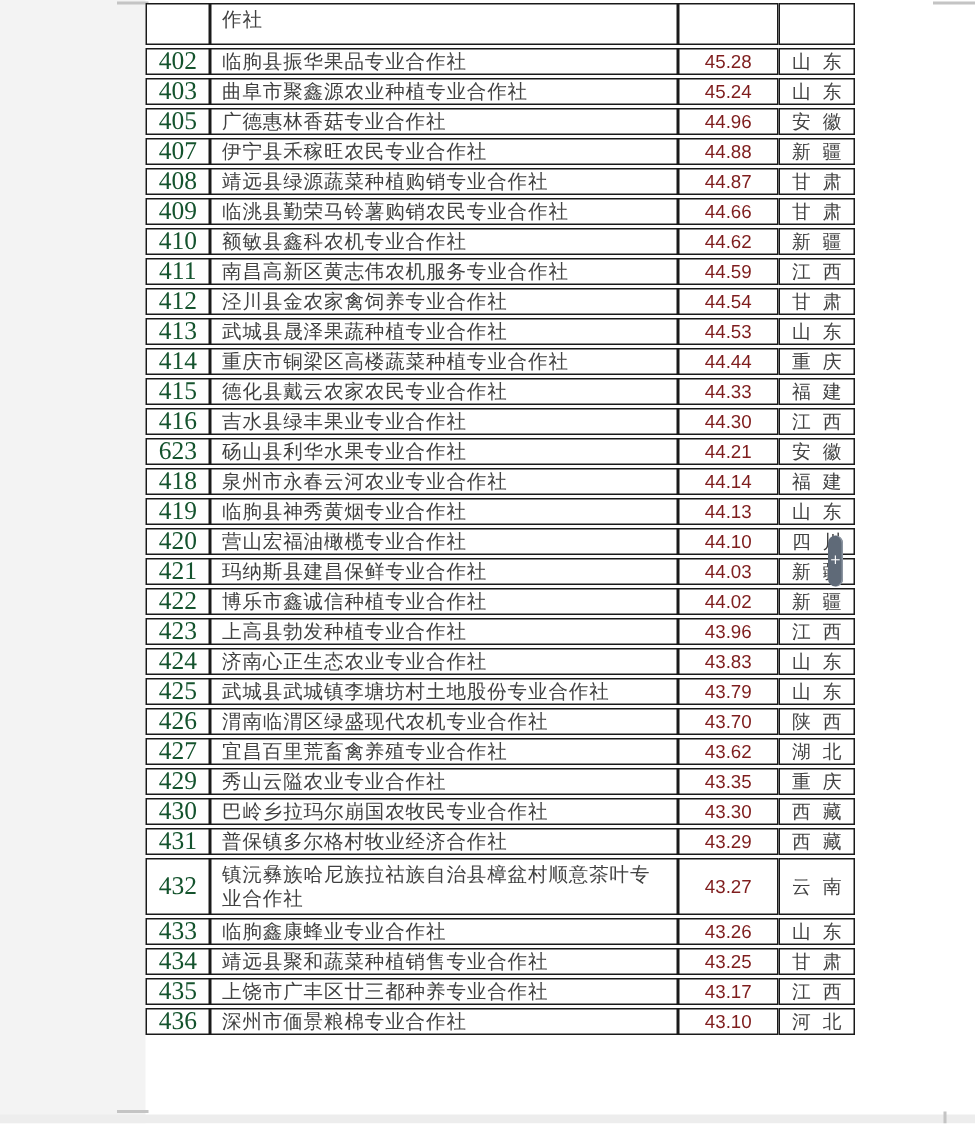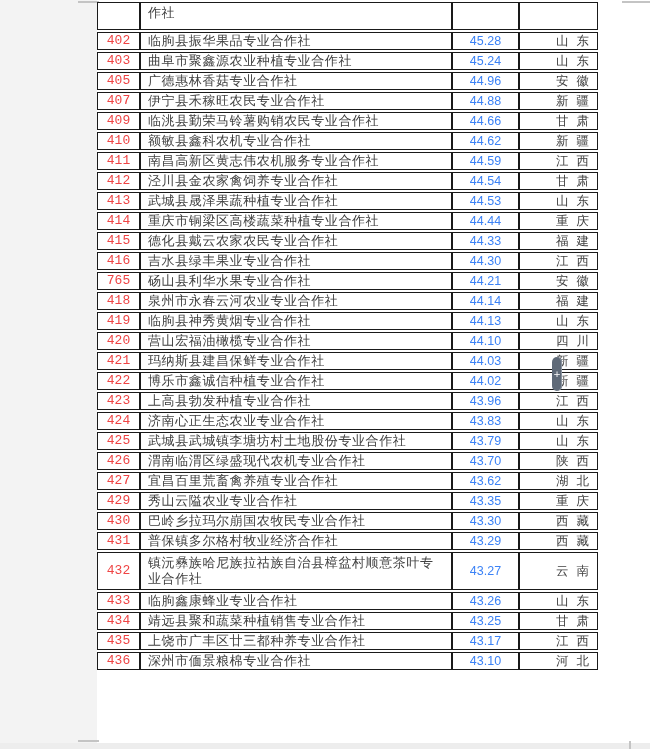--- a/index.html
+++ b/index.html
@@ -33,8 +33,8 @@
     padding:0;
   }
   .c-no{width:41px;text-align:center;
-    font-family:Liberation Mono, monospace;
-    font-size:13px;color:#ef4444;}
+    font-family:Liberation Serif, serif;
+    font-size:17px;color:#14532d;}
   .c-name{width:299px;text-align:left;padding:0 4px 0 7px;
     font-size:13px;letter-spacing:0.6px;margin-top:11px;}
   .c-score{width:65px;text-align:center;

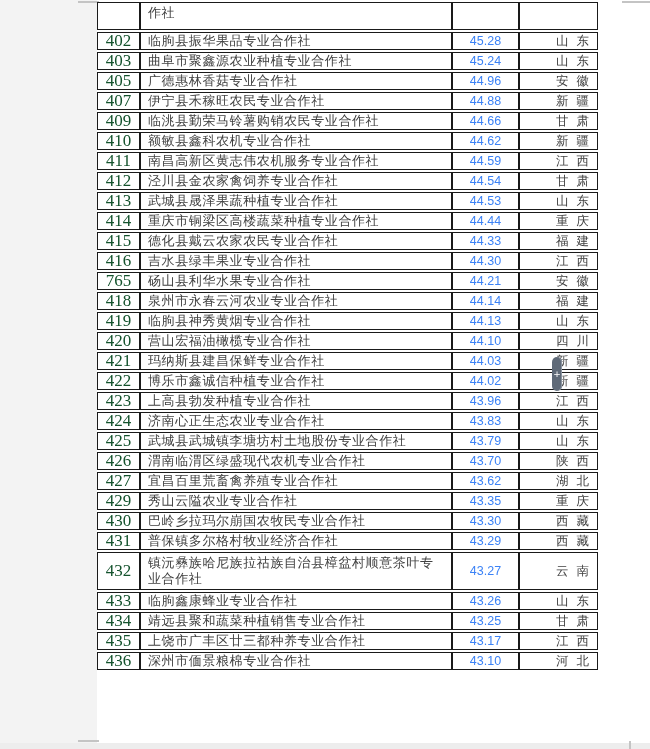--- a/index.html
+++ b/index.html
@@ -39,7 +39,7 @@
     font-size:13px;letter-spacing:0.6px;margin-top:11px;}
   .c-score{width:65px;text-align:center;
     font-family:"Liberation Sans","DejaVu Sans",sans-serif;
-    font-size:12.5px;color:#3b82f6;}
+    font-size:12.5px;color:#7f1d1d;}
   .c-prov{width:49px;text-align:right;font-size:12.5px;
     letter-spacing:8px;text-indent:8px;padding-left:28px;}
   tr.partial td{height:24px;vertical-align:top;line-height:15px;padding-top:2px;}

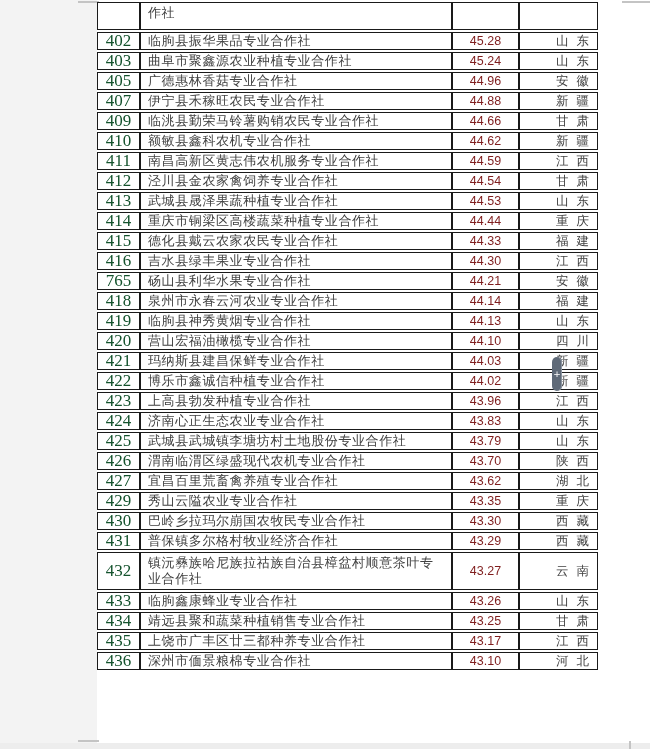--- a/index.html
+++ b/index.html
@@ -41,7 +41,7 @@
     font-family:"Liberation Sans","DejaVu Sans",sans-serif;
     font-size:12.5px;color:#7f1d1d;}
   .c-prov{width:49px;text-align:right;font-size:12.5px;
-    letter-spacing:8px;text-indent:8px;padding-left:28px;}
+    letter-spacing:8px;text-indent:8px;}
   tr.partial td{height:24px;vertical-align:top;line-height:15px;padding-top:2px;}
   tr.tall td{height:auto;white-space:normal;line-height:16px;padding-top:2px;padding-bottom:2px;}
   .scroll-thumb{

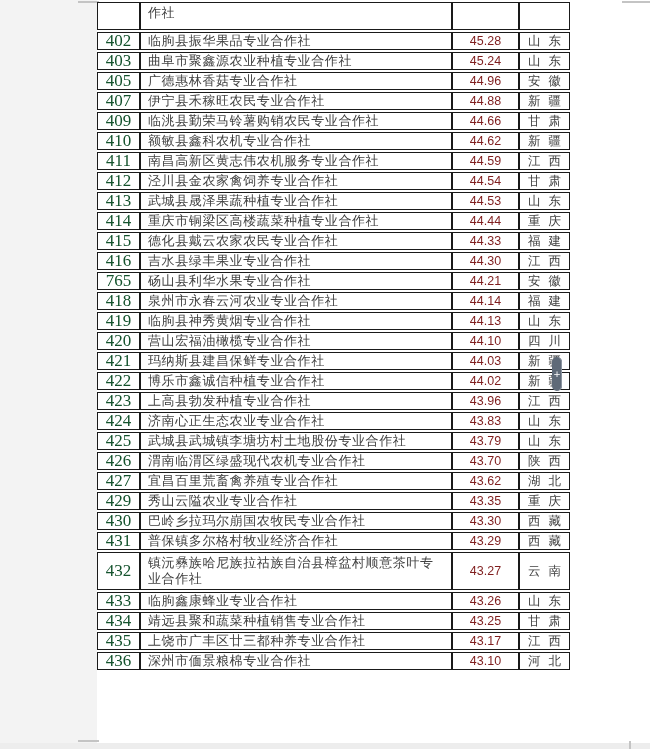--- a/index.html
+++ b/index.html
@@ -93,6 +93,12 @@
     <td class="c-prov">新疆</td>
   </tr>
       <tr>
+    <td class="c-no">408</td>
+    <td class="c-name">靖远县绿源蔬菜种植购销专业合作社</td>
+    <td class="c-score">44.87</td>
+    <td class="c-prov">甘肃</td>
+  </tr>
+      <tr>
     <td class="c-no">409</td>
     <td class="c-name">临洮县勤荣马铃薯购销农民专业合作社</td>
     <td class="c-score">44.66</td>

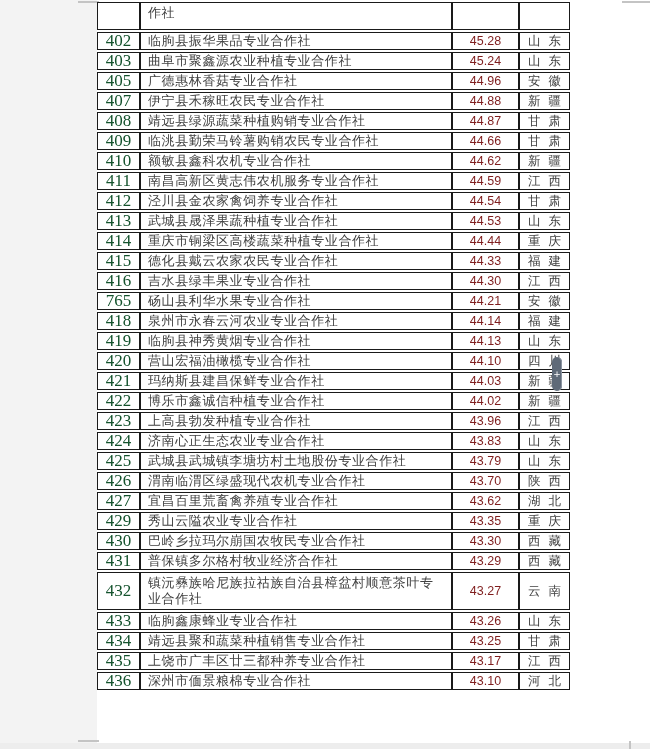--- a/index.html
+++ b/index.html
@@ -147,7 +147,7 @@
     <td class="c-prov">江西</td>
   </tr>
       <tr>
-    <td class="c-no">765</td>
+    <td class="c-no">623</td>
     <td class="c-name">砀山县利华水果专业合作社</td>
     <td class="c-score">44.21</td>
     <td class="c-prov">安徽</td>

